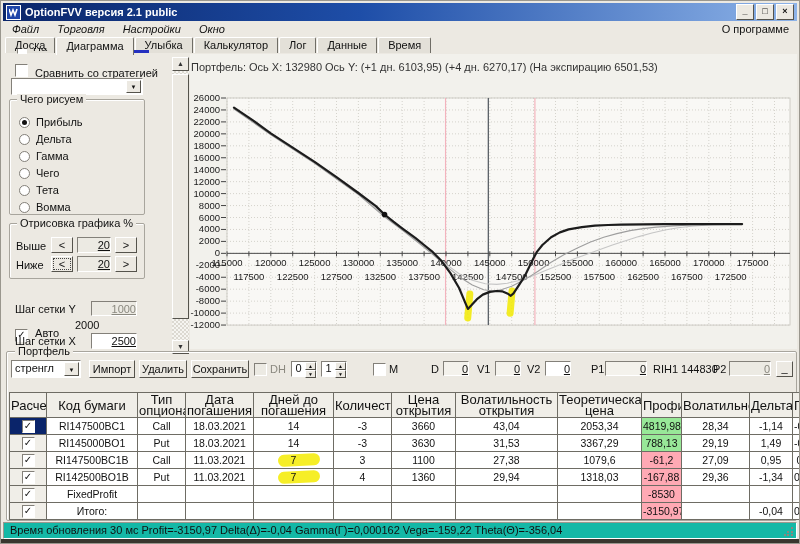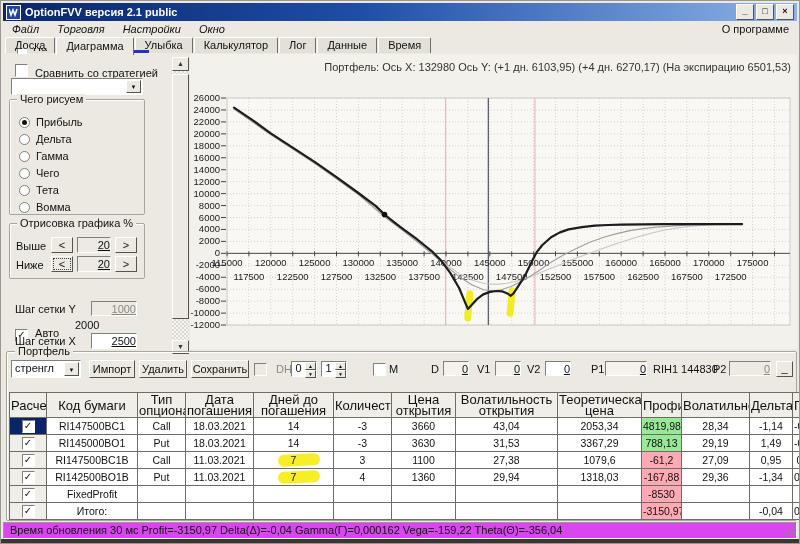--- a/index.html
+++ b/index.html
@@ -50,7 +50,7 @@
   .sb-thumb{left:0;top:17px;width:17px;height:245px;}
   
   .chartbg{left:189px;top:53px;width:607px;height:295px;background:#f2f1ec;}
-  .charttitle{left:190px;top:60px;width:600px;text-align:right;color:#333;}
+  .charttitle{left:190px;top:60px;width:600px;text-align:left;color:#333;}
   
   .pfgroup{left:5px;top:350px;width:789px;height:168px;}
   .field{text-align:right;line-height:14px;text-decoration:underline;}

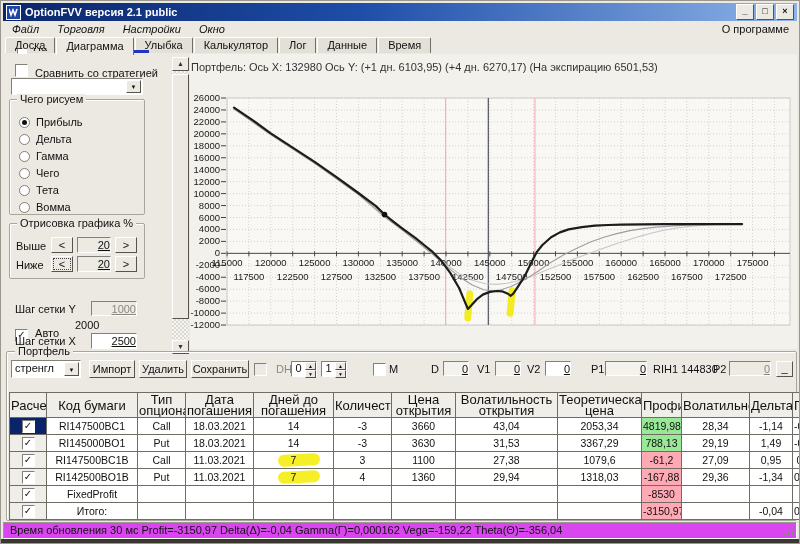--- a/index.html
+++ b/index.html
@@ -42,7 +42,7 @@
   .spin .arrows div{flex:1;font-size:5px;line-height:6px;text-align:center;background:#ece9e2;
     border:1px solid;border-color:#fff #55534c #55534c #fff;}
   .lbl{white-space:nowrap;}
-  .gray{color:#8a887f;padding-left:6px;}
+  .gray{color:#8a887f;}
   
   .sb-track{left:171px;top:56px;width:17px;height:297px;
     background:repeating-conic-gradient(#f6f5f1 0 25%,#dcd9d1 0 50%) 0 0/4px 4px;}

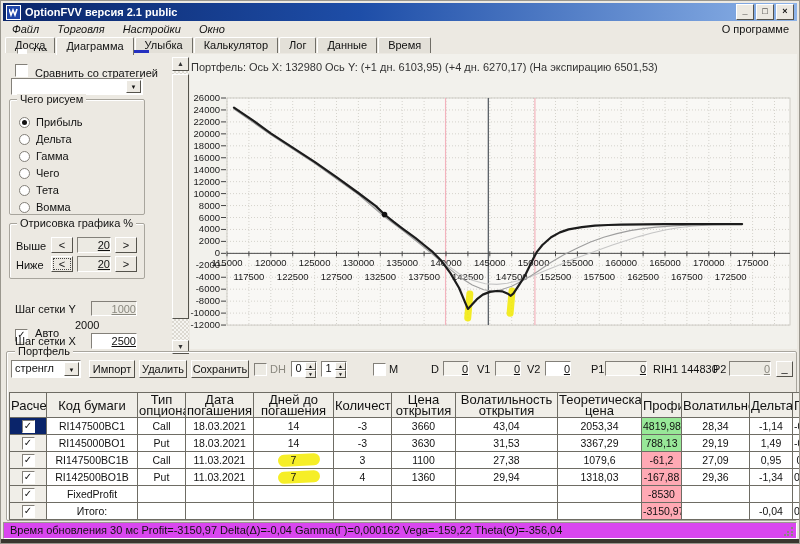--- a/index.html
+++ b/index.html
@@ -69,7 +69,7 @@
   td.dayshl .over{position:relative;z-index:1;}
   
   .statusbar{left:2px;top:521px;width:794px;height:17px;border:1px solid;border-color:#9b988f #fff #fff #9b988f;
-    background:#d946ef;line-height:15px;padding-left:6px;box-sizing:border-box;}
+    background:#14b8a6;line-height:15px;padding-left:6px;box-sizing:border-box;}
   .grip{position:absolute;right:2px;bottom:2px;width:10px;height:10px;
     background:
      radial-gradient(circle 1px at 8px 2px,#8a877e 99%,transparent),

